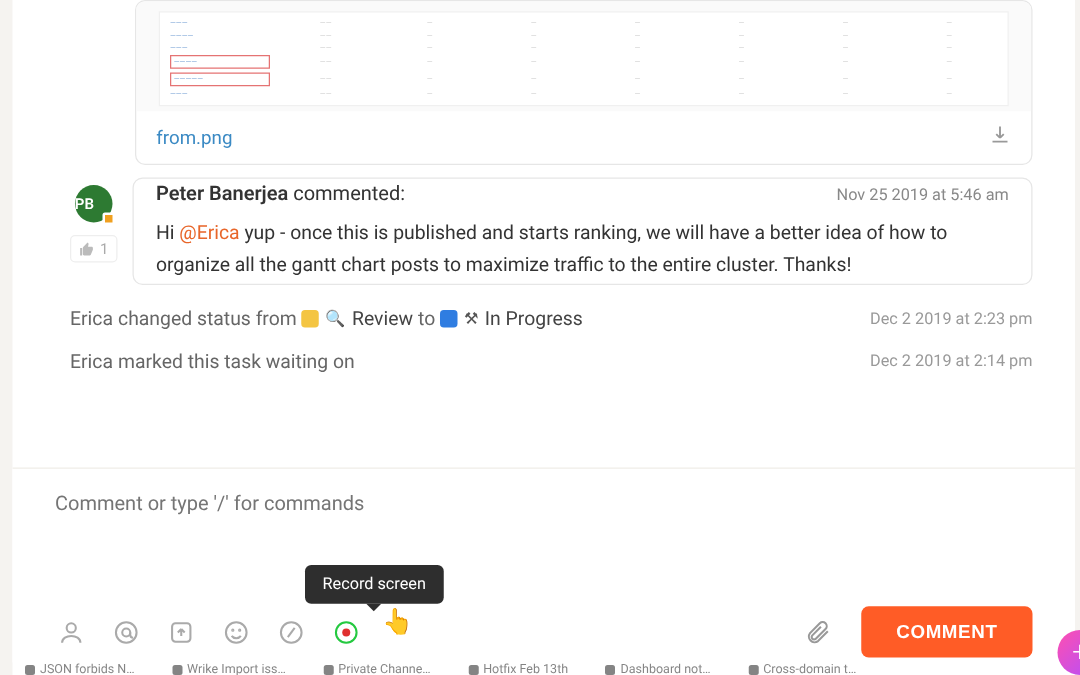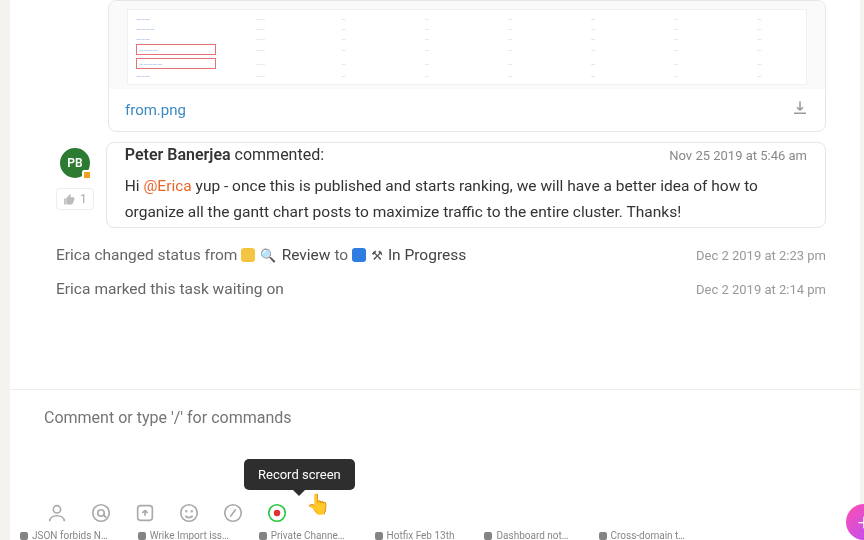--- a/index.html
+++ b/index.html
@@ -66,7 +66,7 @@
   .avatar-col { display: flex; flex-direction: column; align-items: center; gap: 10px; padding-top: 6px; }
   .avatar {
     width: 30px; height: 30px; border-radius: 50%;
-    background: #2d7a32; color: #fff; display: flex; align-items: center; justify-content: center;
+    background: #2d7a32; color: #fff; display: flex; align-items: center; 
     font-size: 12px; font-weight: 600; position: relative;
   }
   .avatar-badge {

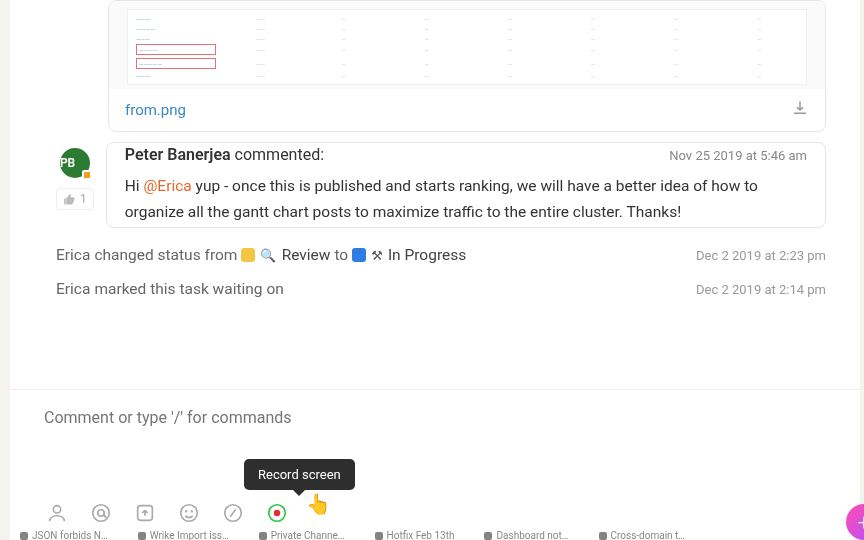--- a/index.html
+++ b/index.html
@@ -380,6 +380,14 @@
         <div class="tooltip">Record screen</div>
         <span class="cursor">👆</span>
       </div>
+      <div class="composer-right">
+        <span class="tool-btn attach-btn">
+          <svg viewBox="0 0 24 24">
+              <path d="M21 11l-8.5 8.5a5 5 0 01-7-7L14 4a3.5 3.5 0 015 5l-8.5 8.5a2 2 0 01-3-3L15 7"></path>
+            </svg>
+        </span>
+        <button class="comment-btn">COMMENT</button>
+      </div>
     </div>
   </div>
 

